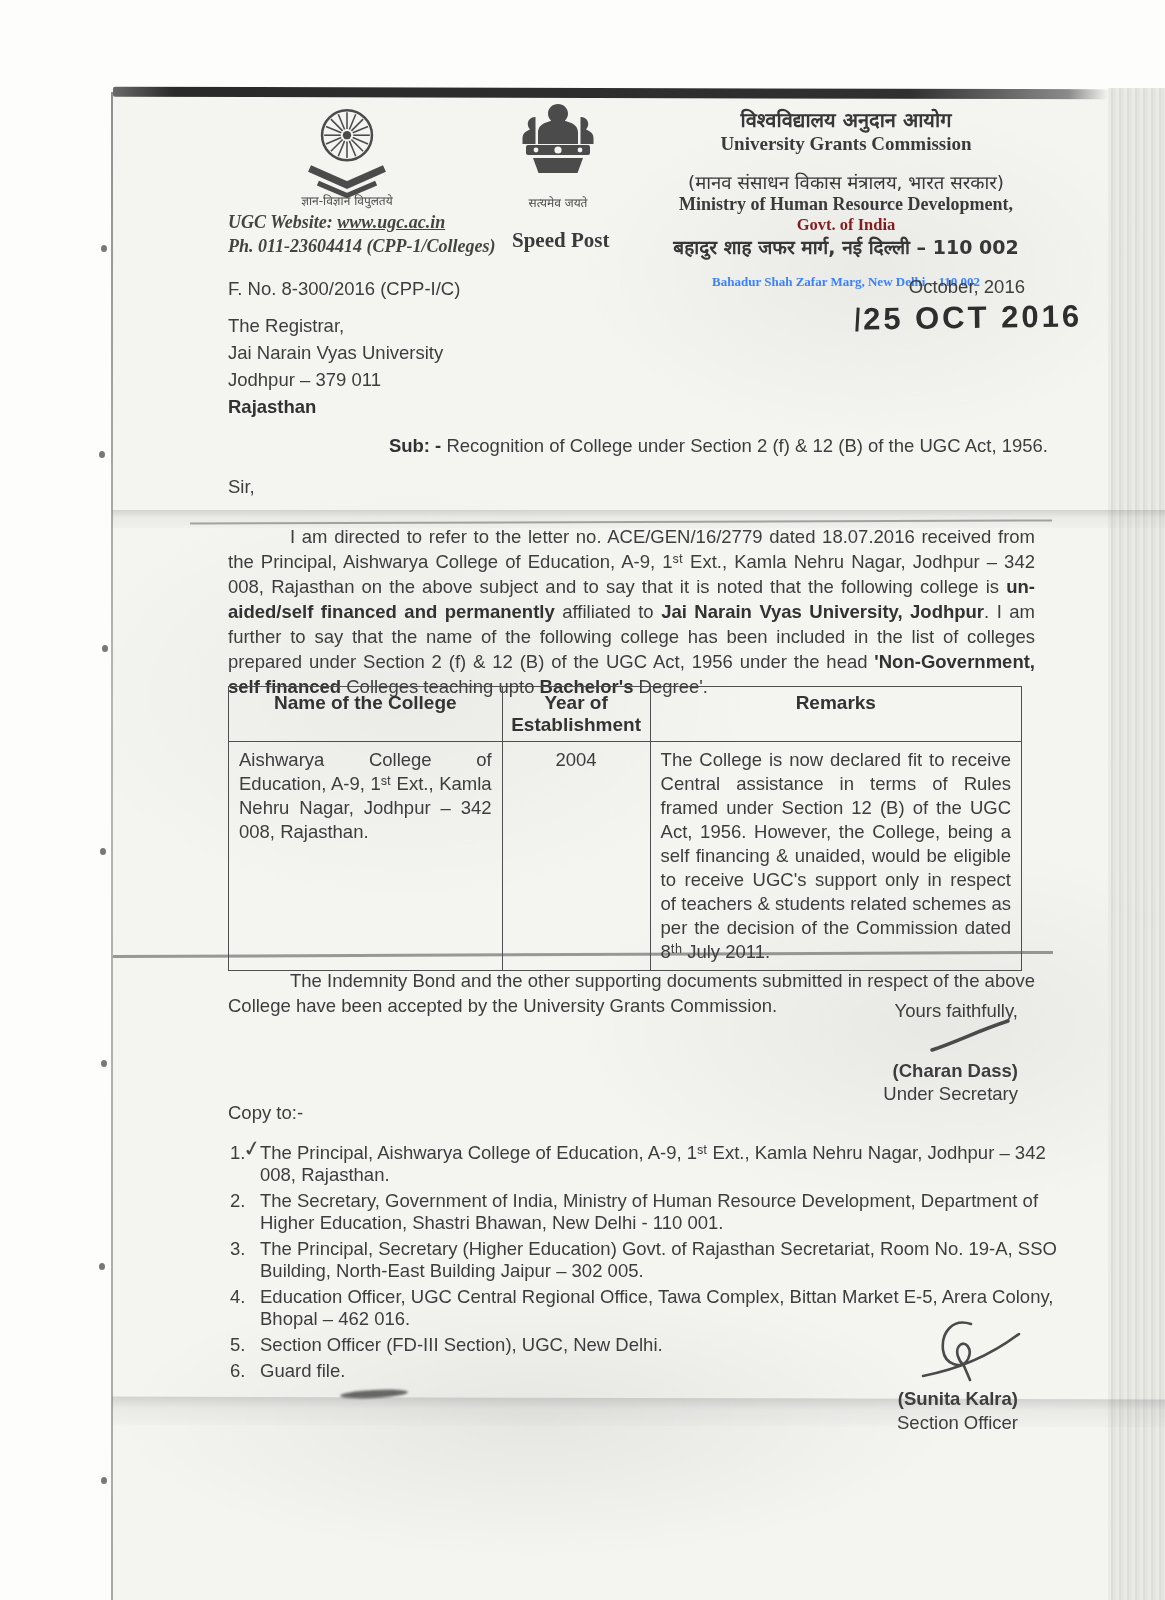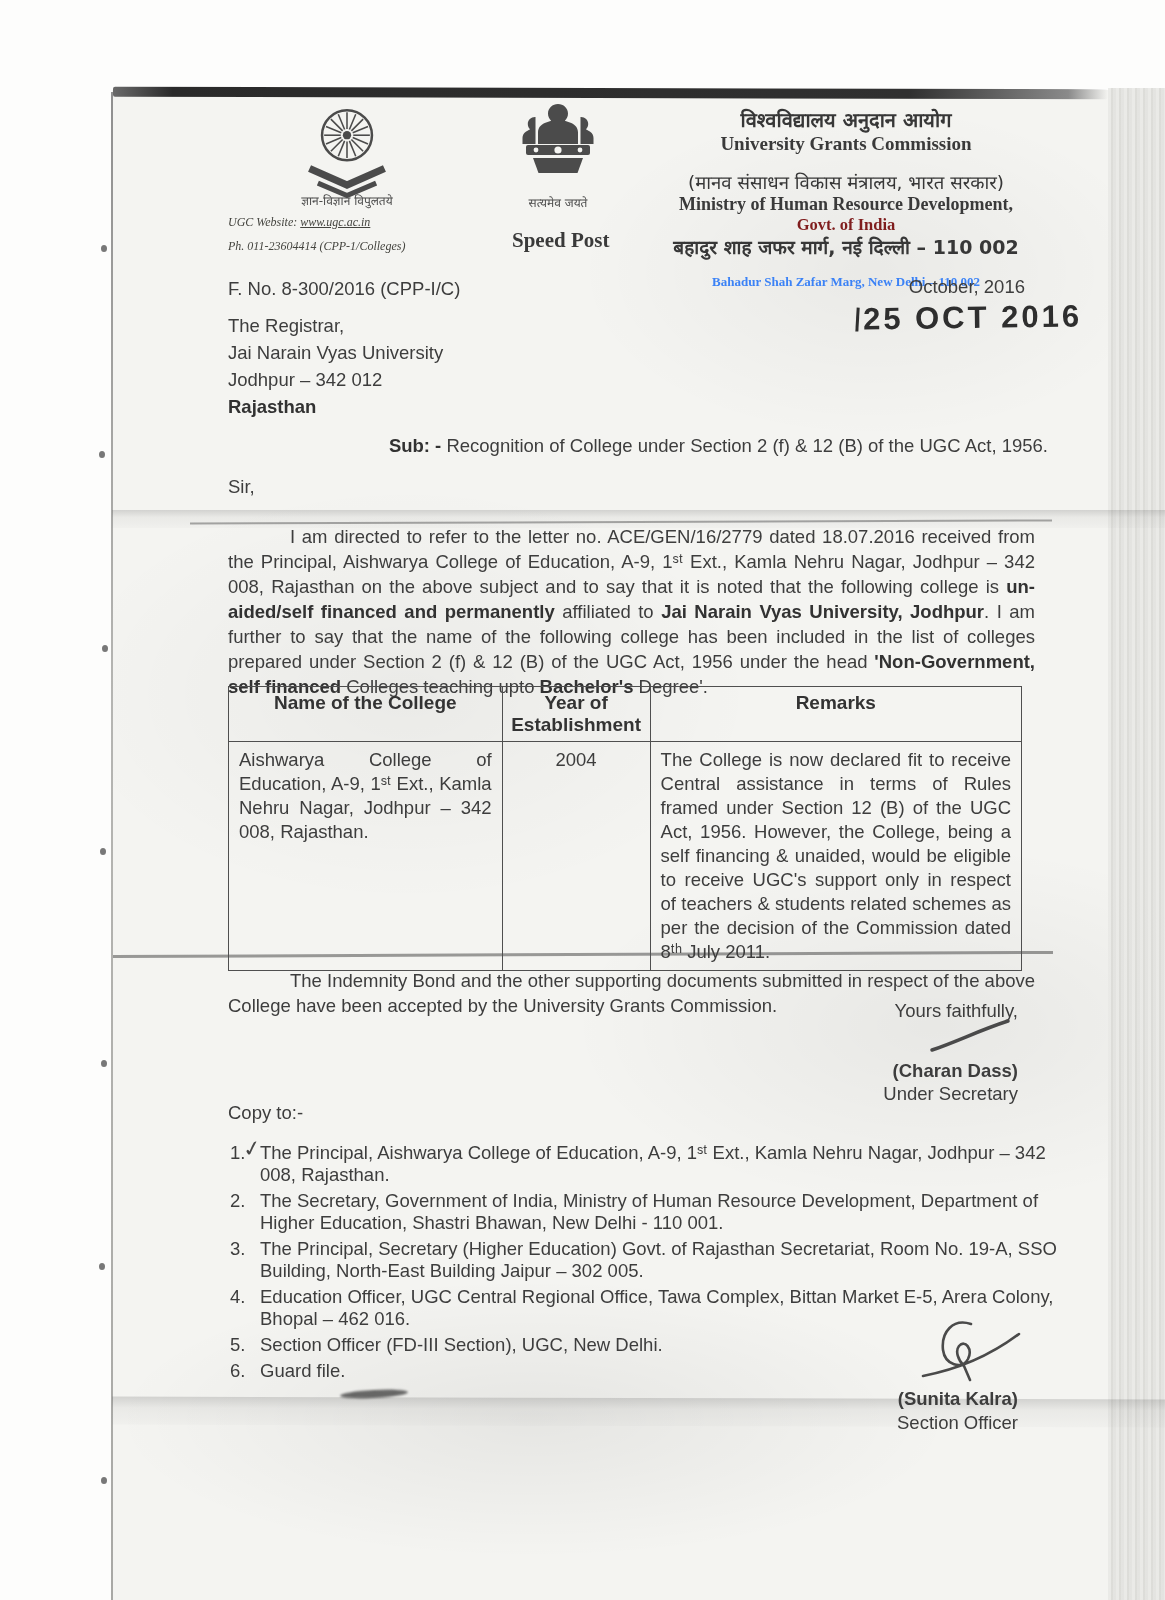--- a/index.html
+++ b/index.html
@@ -47,7 +47,7 @@
   .hdr-right .l5{font-size:16.5px;font-weight:bold;line-height:20px;color:#7f1d1d;}
   .hdr-right .l6{font-size:19px;font-weight:bold;line-height:24px;color:#373737;}
   .hdr-right .l7{font-size:13px;font-weight:bold;line-height:22px;color:#3b82f6;margin-top:12px;}
-  .website-block{left:228px;top:210px;font-size:12px;line-height:24px;font-style:italic;font-weight:normal;color:#44443f;}
+  .website-block{left:228px;top:210px;font-size:18px;line-height:24px;font-style:italic;font-weight:bold;color:#44443f;}
   .website-block .url{text-decoration:underline;}
   .speed-post{left:512px;top:228px;font-size:21px;font-weight:bold;color:#3a3a3a;}
   .motto{font-size:12px;color:#4c4c4c;text-align:center;}

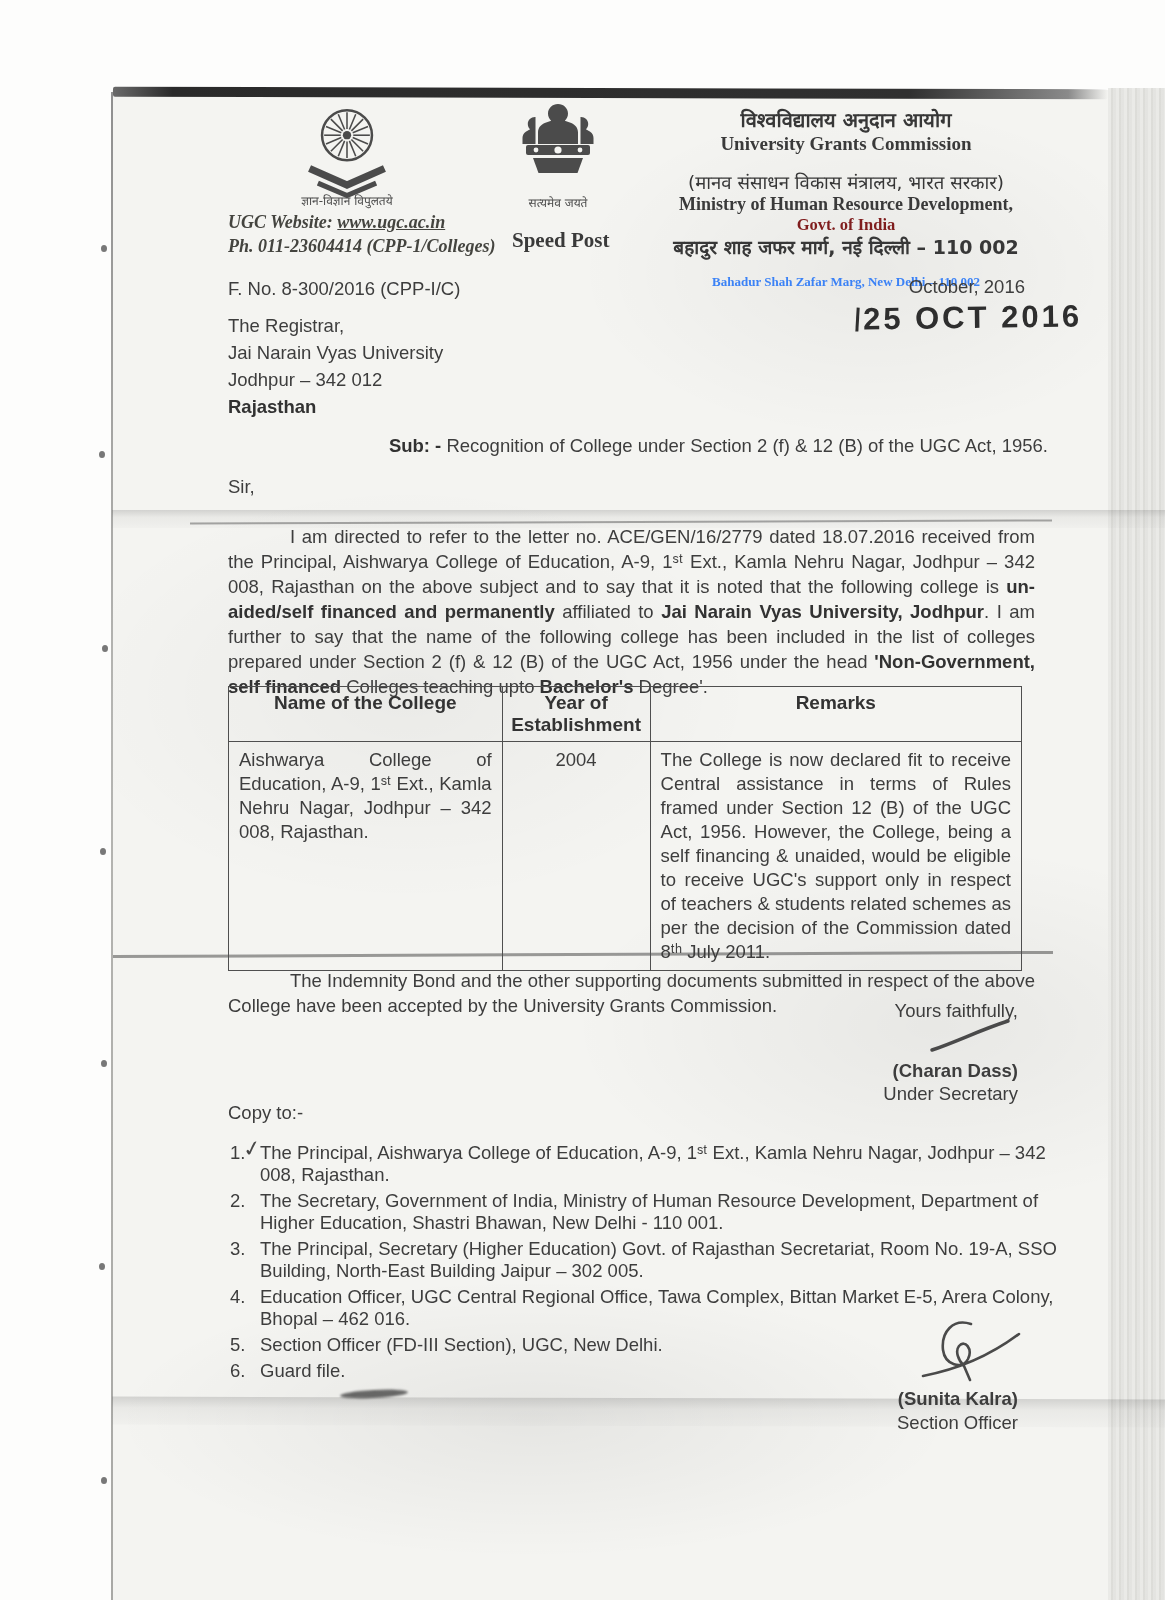--- a/index.html
+++ b/index.html
@@ -160,7 +160,7 @@
   <div class="abs txt" style="left:228px;top:312px;line-height:27px;">
     <div>The Registrar,</div>
     <div>Jai Narain Vyas University</div>
-    <div>Jodhpur – 342 012</div>
+    <div>Jodhpur – 379 011</div>
     <div class="b">Rajasthan</div>
   </div>
 

